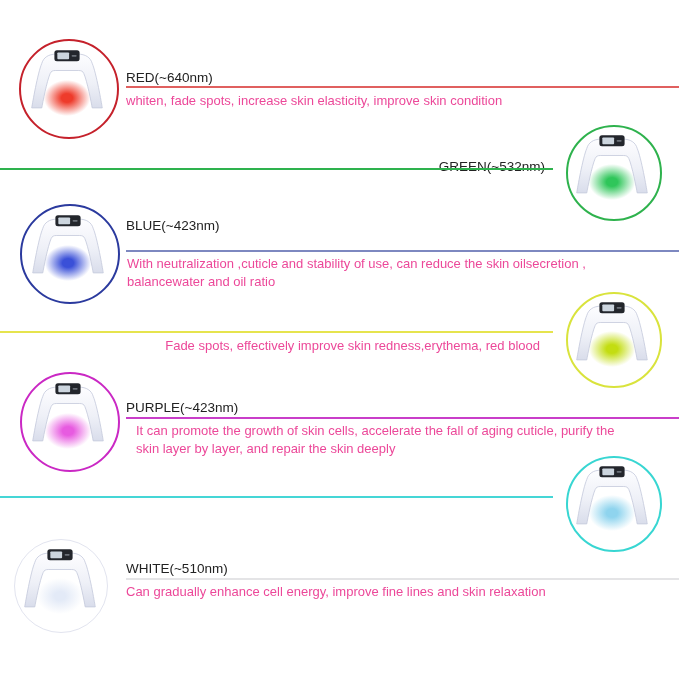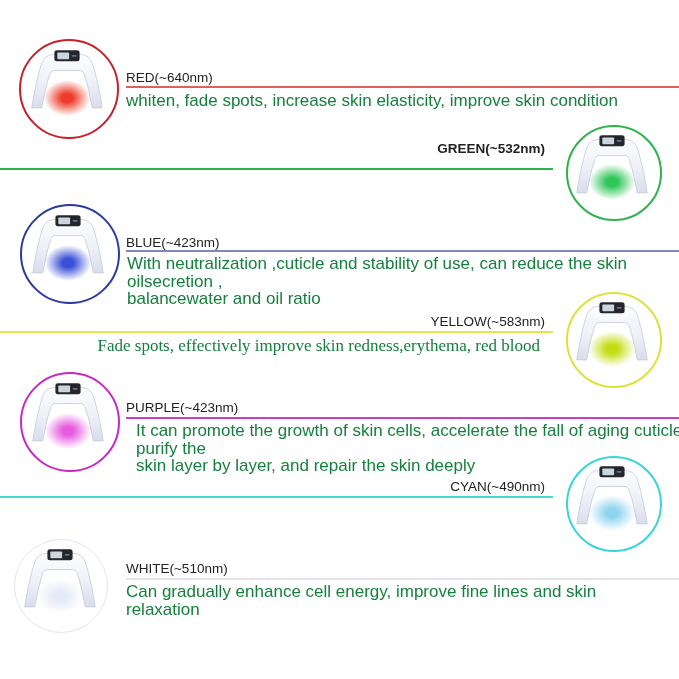--- a/index.html
+++ b/index.html
@@ -14,7 +14,7 @@
   .device{position:absolute;}
   .title{position:absolute;font-size:13.5px;line-height:16px;color:#222;white-space:nowrap;}
   .rule{position:absolute;height:2px;background:var(--line);}
-  .desc{position:absolute;font-size:17px;line-height:17.5px;color:#15803d;}
+  .desc{position:absolute;font-size:13px;line-height:17.5px;color:#ec4899;}
   .t-right{text-align:right;}
 
   

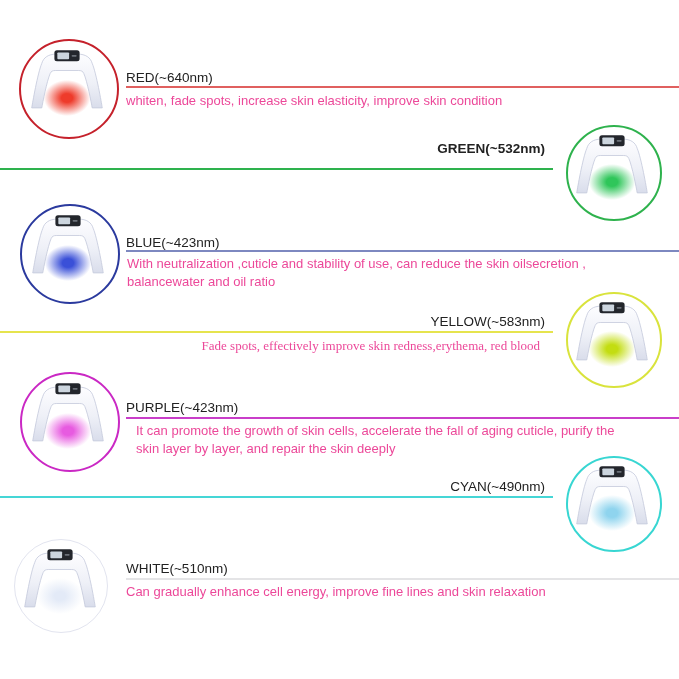--- a/index.html
+++ b/index.html
@@ -28,7 +28,7 @@
   .sec-green .circle{left:566px;top:125px;width:92px;height:92px;}
   .sec-green .glow{left:581px;top:158px;width:62px;height:48px;}
   .sec-green .device{left:570px;top:133px;}
-  .sec-green .title{left:0;top:141px;width:545px;font-weight:bold;}
+  .sec-green .title{left:0;top:159px;width:545px;}
   .sec-green .rule{left:0;top:168px;width:553px;}
   .sec-green .desc{left:12px;top:173px;width:560px;}
 

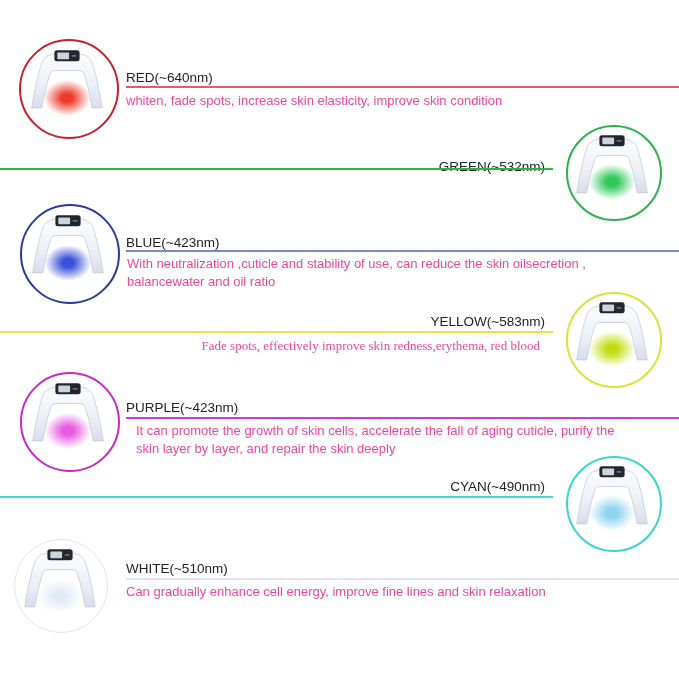--- a/index.html
+++ b/index.html
@@ -35,7 +35,7 @@
   .sec-blue  .circle{left:20px;top:204px;width:96px;height:96px;}
   .sec-blue  .glow{left:37px;top:239px;width:62px;height:48px;}
   .sec-blue  .device{left:26px;top:213px;}
-  .sec-blue  .title{left:126px;top:235px;}
+  .sec-blue  .title{left:126px;top:218px;}
   .sec-blue  .rule{left:126px;top:250px;width:553px;}
   .sec-blue  .desc{left:127px;top:255px;width:553px;}
 

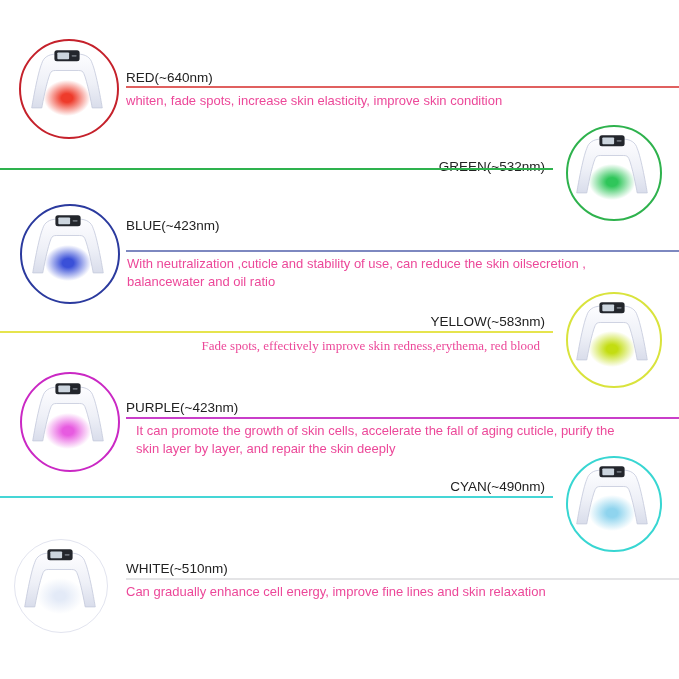--- a/index.html
+++ b/index.html
@@ -131,7 +131,6 @@
     <svg class="device" width="84" height="66" viewBox="0 0 100 78">
         <use href="#deviceShape"></use>
       </svg>
-    <div class="title t-right">YELLOW(~583nm)</div>
     <div class="rule"></div>
     <div class="desc t-right">
       <div>Fade spots, effectively improve skin redness,erythema, red blood</div>

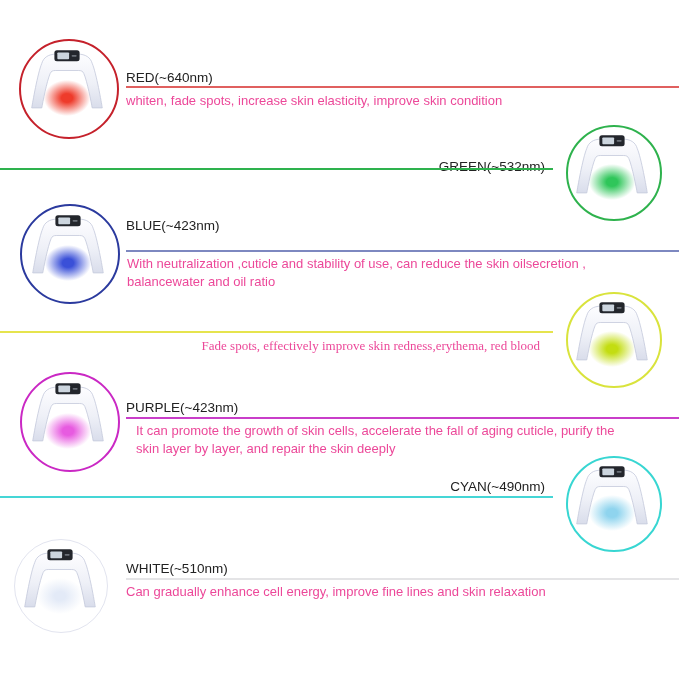--- a/index.html
+++ b/index.html
@@ -44,7 +44,7 @@
   .sec-yellow .device{left:570px;top:300px;}
   .sec-yellow .title{left:0;top:314px;width:545px;}
   .sec-yellow .rule{left:0;top:331px;width:553px;}
-  .sec-yellow .desc{left:0;top:337px;width:540px;font-family:Liberation Serif, serif;}
+  .sec-yellow .desc{left:0;top:337px;width:540px;}
 
   .sec-purple .circle{left:20px;top:372px;width:96px;height:96px;}
   .sec-purple .glow{left:37px;top:407px;width:62px;height:48px;}

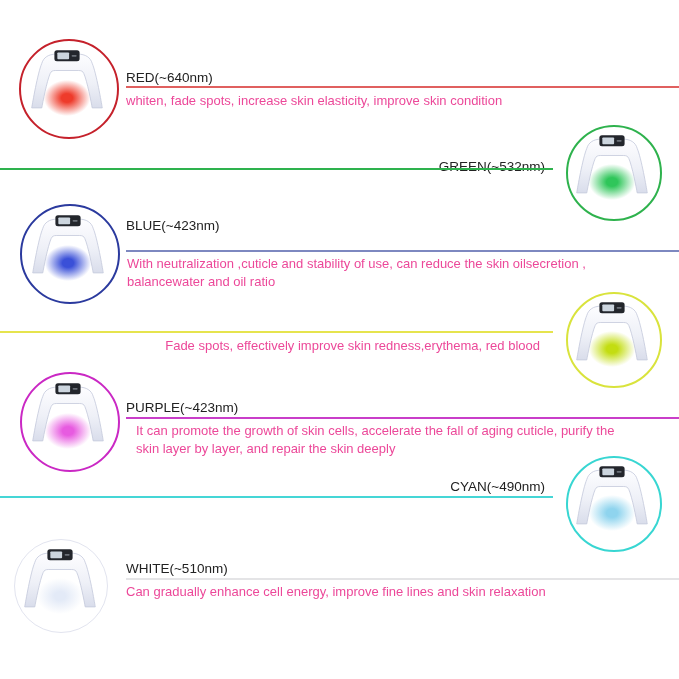--- a/index.html
+++ b/index.html
@@ -157,7 +157,6 @@
     <svg class="device" width="84" height="66" viewBox="0 0 100 78">
         <use href="#deviceShape"></use>
       </svg>
-    <div class="title t-right">CYAN(~490nm)</div>
     <div class="rule"></div>
   </section>
 

